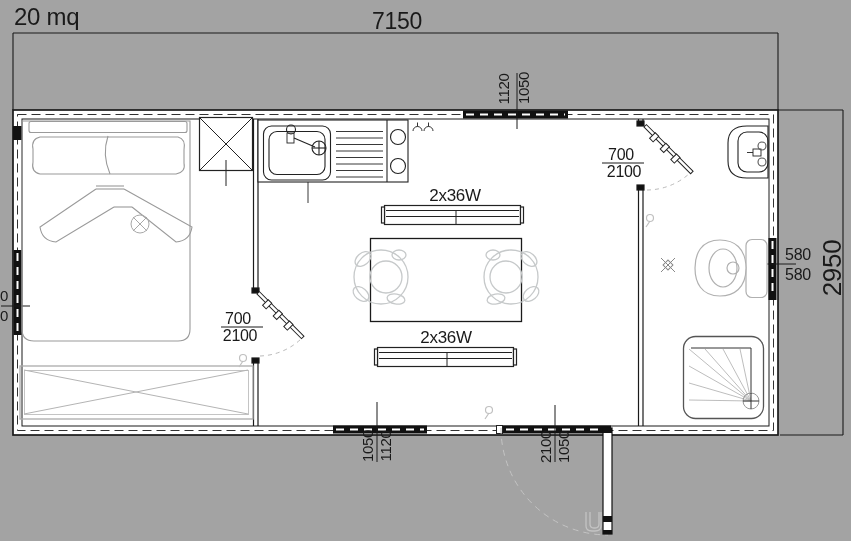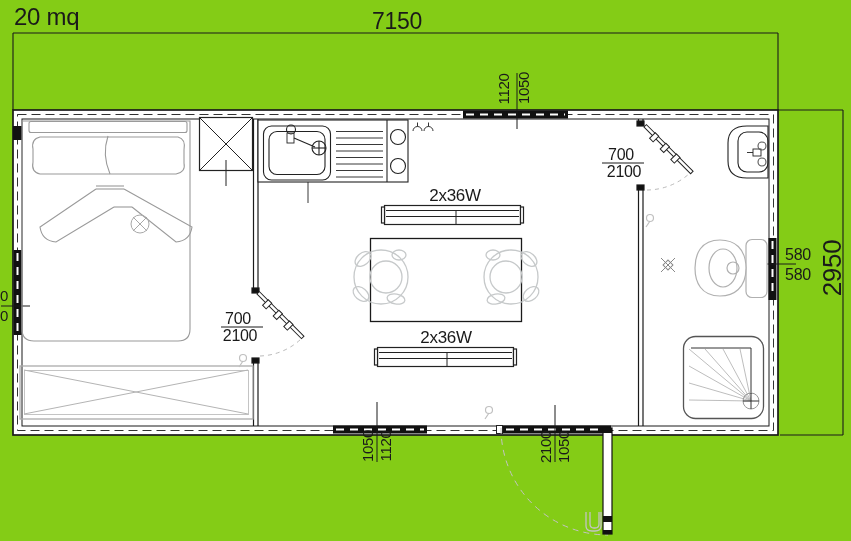--- a/index.html
+++ b/index.html
@@ -6,7 +6,7 @@
   .plan-wrap{
     position:relative;
     width:851px;height:541px;
-    background:#84cc16;
+    background:#a3a3a3;
     font-family:"Liberation Sans", sans-serif;
     overflow:hidden;
   }

